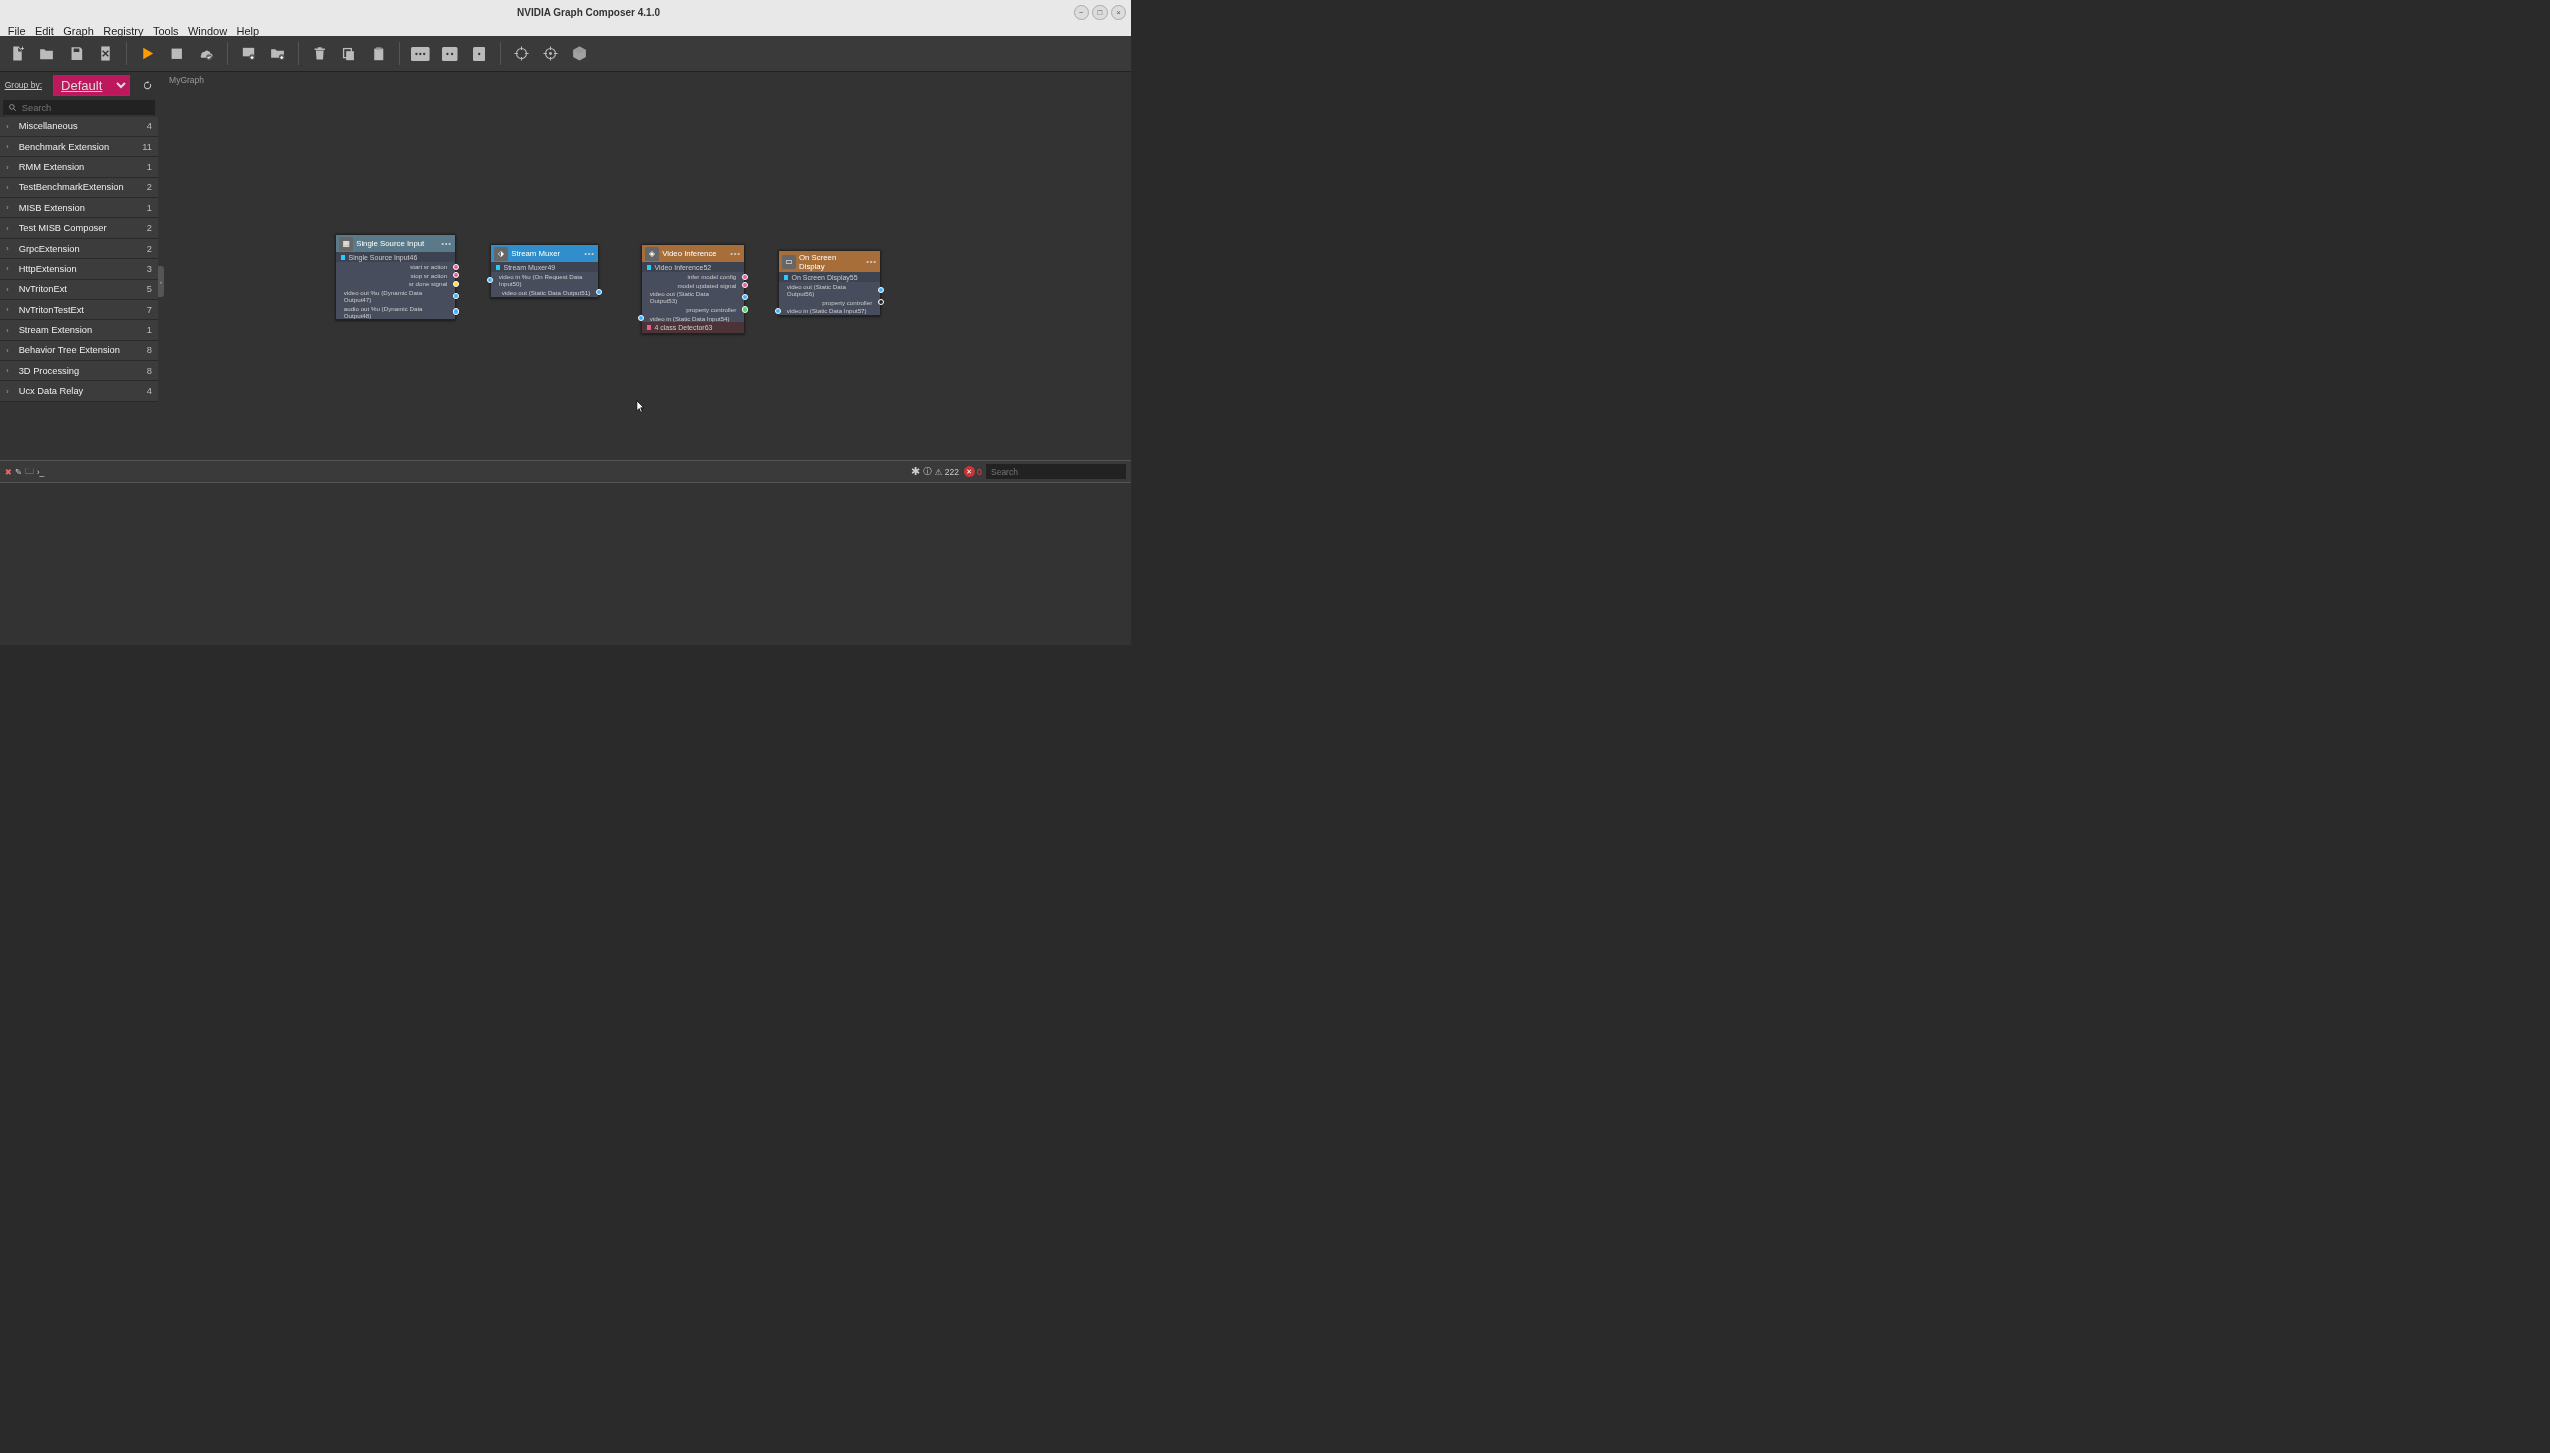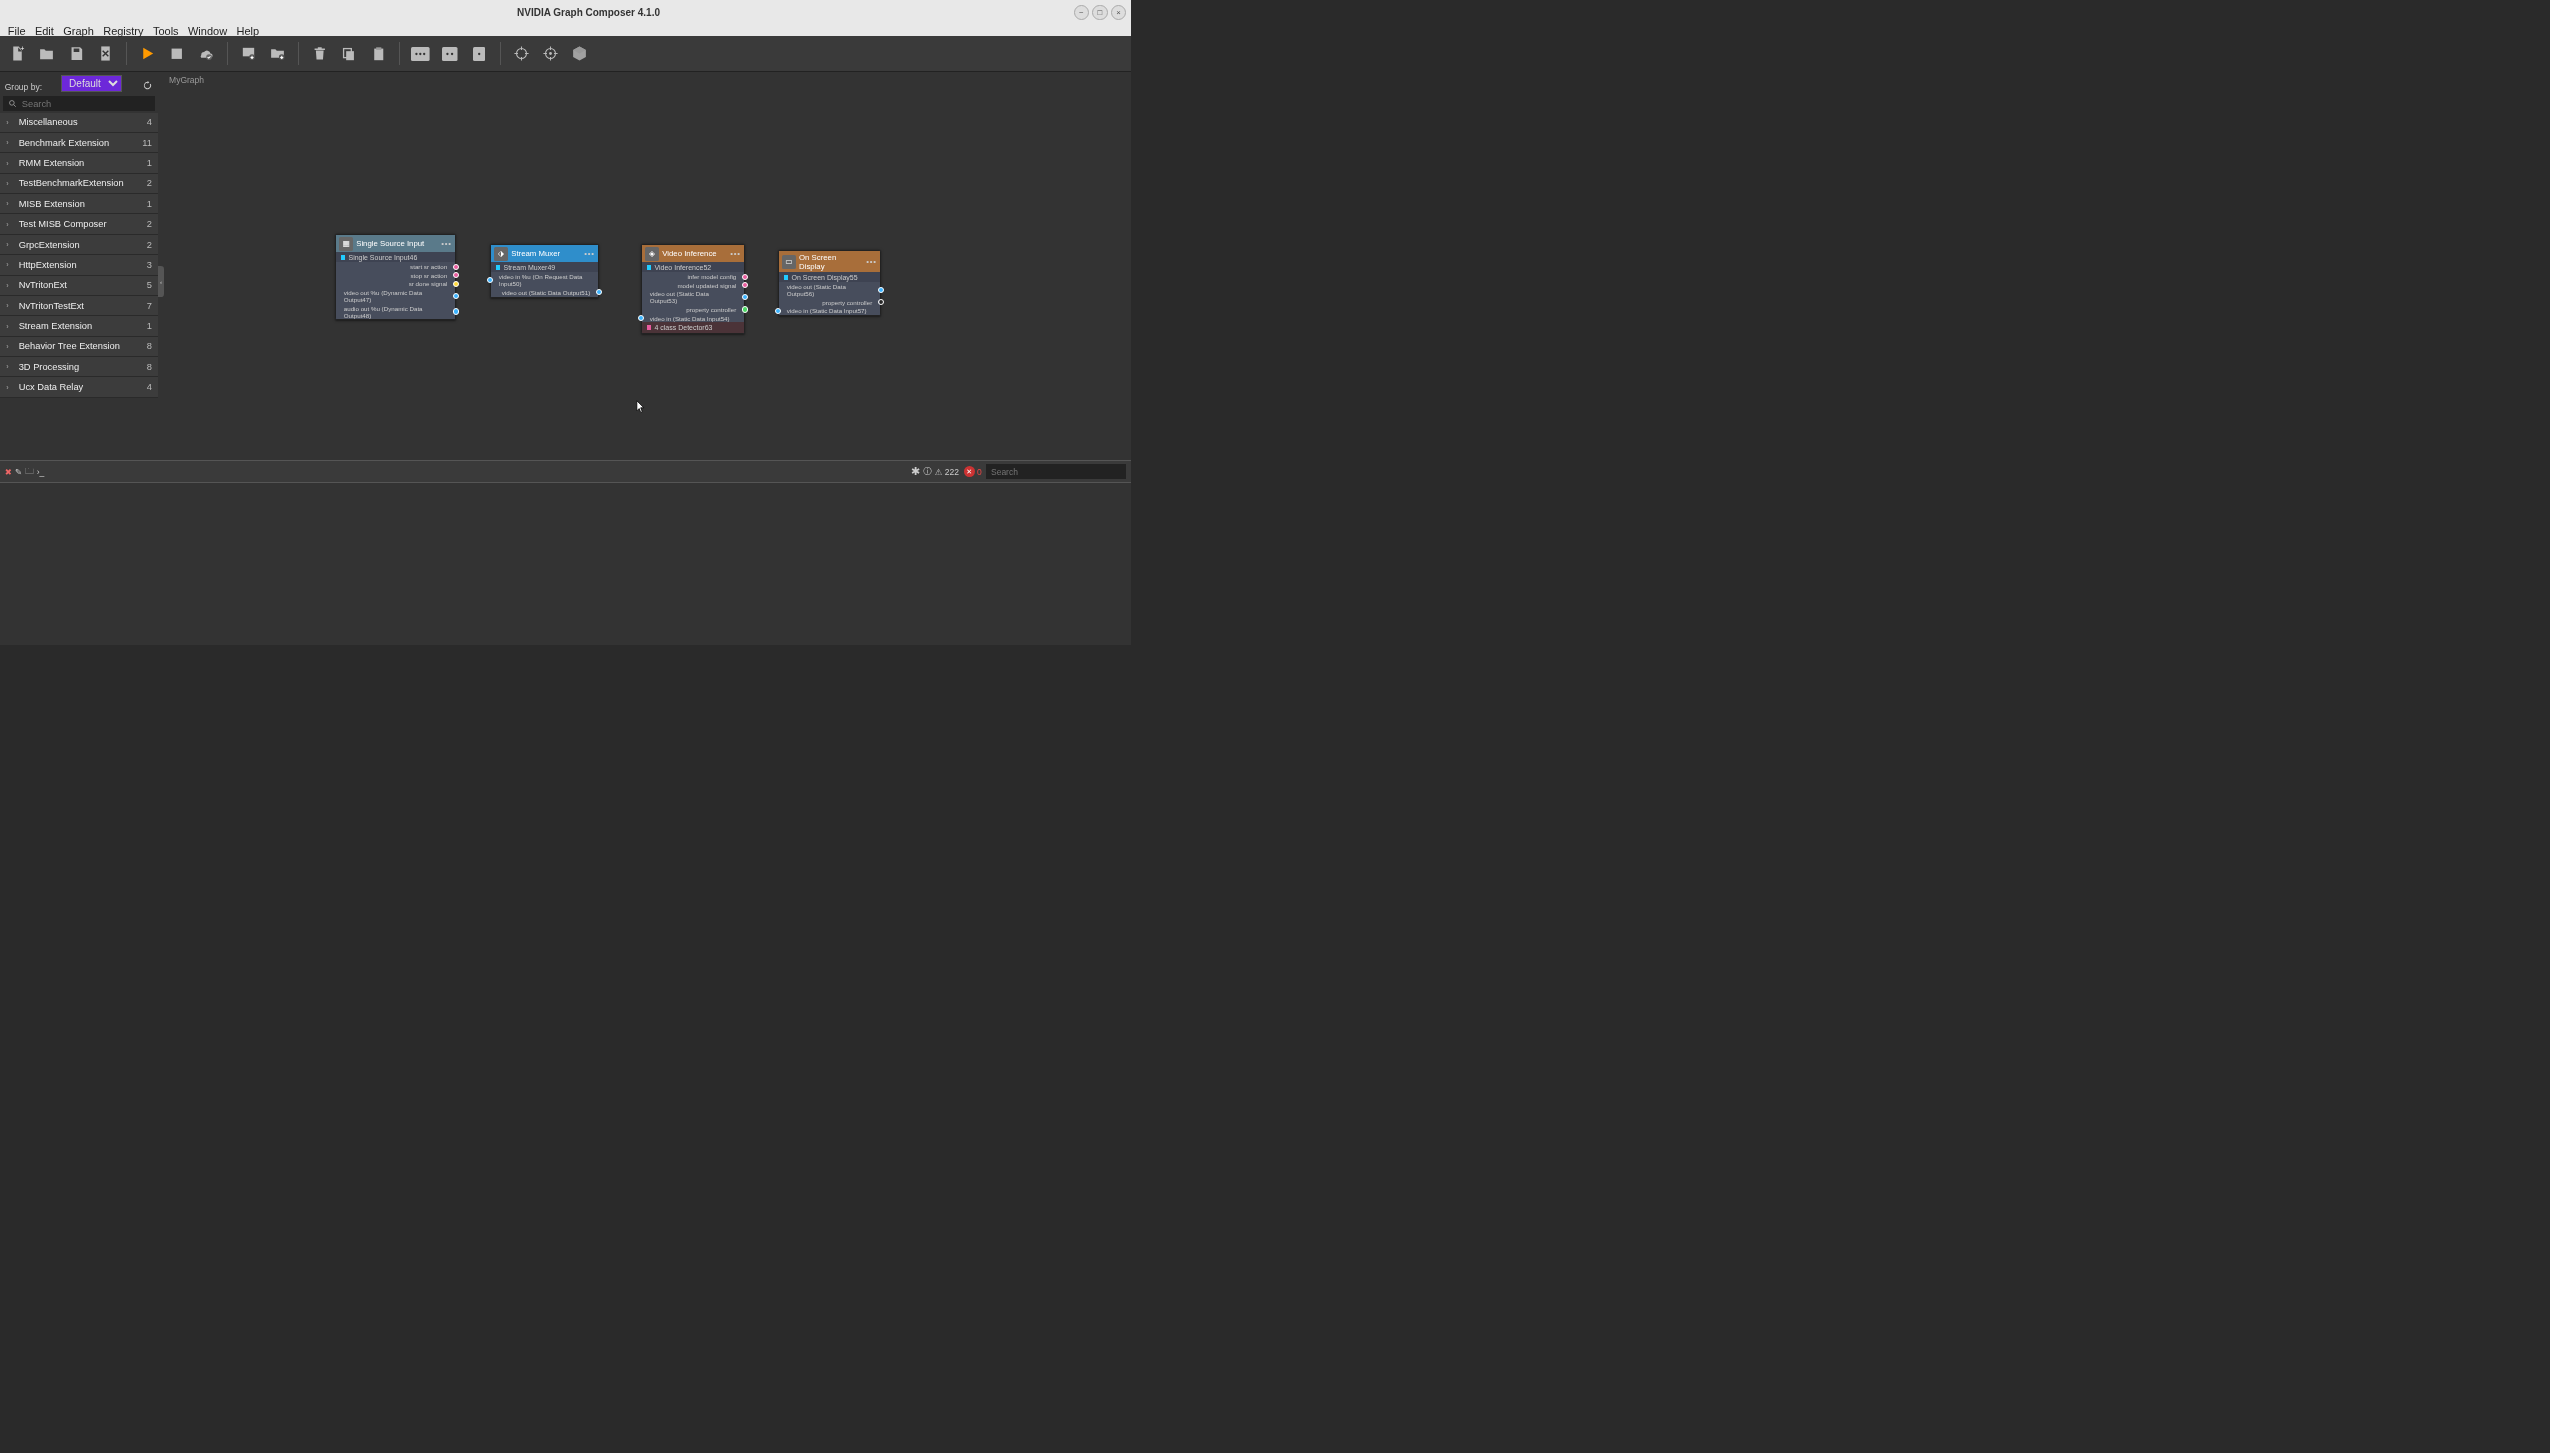--- a/index.html
+++ b/index.html
@@ -24,7 +24,7 @@
 
 .main { display:flex; height:calc(100% - 25px - 11px - 36px - 22px - 163px); }
 .sidebar { width:158px; background:#333; display:flex; flex-direction:column; }
-.groupby { display:flex; align-items:flex-end; padding:3.1px 4.7px; gap:19px; font-size:8.5px; color:#ccc; }
+.groupby { display:flex; align-items:center; padding:3.1px 4.7px; gap:11px; font-size:8.5px; color:#ccc;text-decoration:underline; }
 .groupby select { flex:1; background:#6d28d9; color:#ddd; border:0.8px solid #555; font-size:10px; padding:0.8px 3.1px; }
 .refresh-ic { width:12.4px; height:12.4px; display:flex; align-items:center; justify-content:center; cursor:pointer; }
 .searchbox { display:flex; align-items:center; background:#222; margin:1.6px 3.1px 1.6px 3.1px; padding:2.3px 4.7px; }

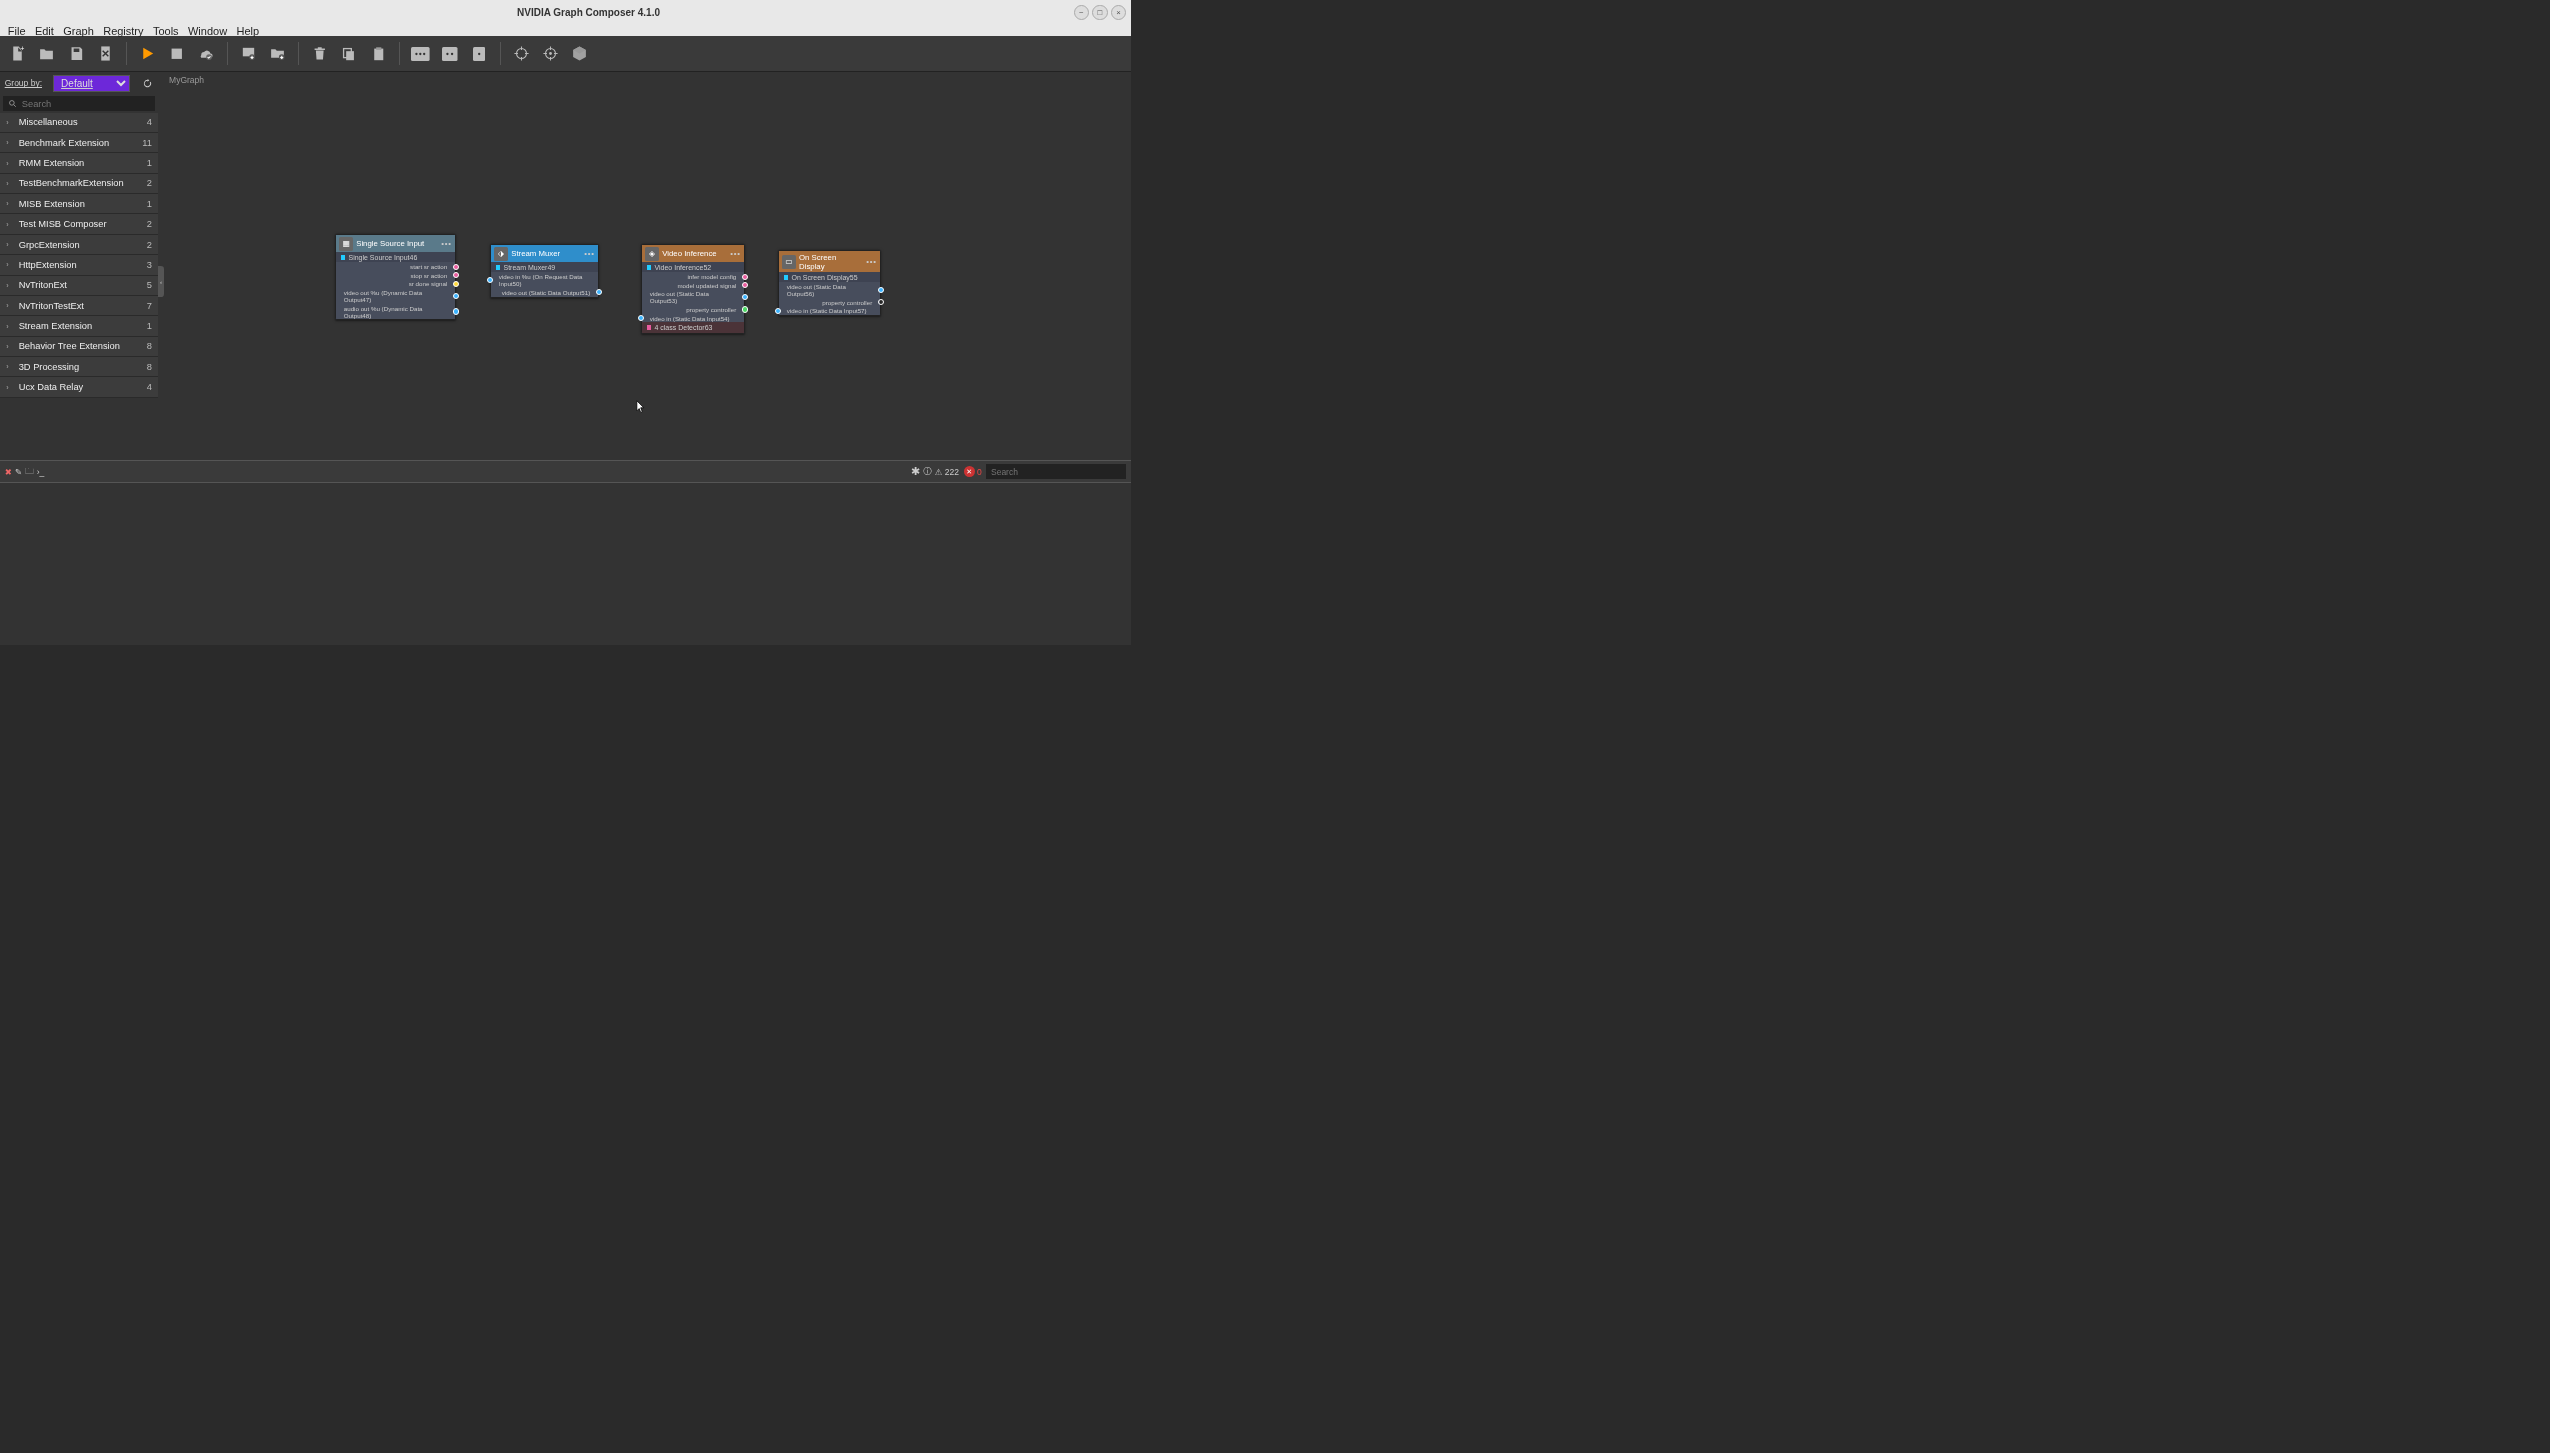--- a/index.html
+++ b/index.html
@@ -25,7 +25,7 @@
 .main { display:flex; height:calc(100% - 25px - 11px - 36px - 22px - 163px); }
 .sidebar { width:158px; background:#333; display:flex; flex-direction:column; }
 .groupby { display:flex; align-items:center; padding:3.1px 4.7px; gap:11px; font-size:8.5px; color:#ccc;text-decoration:underline; }
-.groupby select { flex:1; background:#6d28d9; color:#ddd; border:0.8px solid #555; font-size:10px; padding:0.8px 3.1px; }
+.groupby select { flex:1; background:#be185d; color:#ddd; border:0.8px solid #555; font-size:13px; padding:0.8px 3.1px; }
 .refresh-ic { width:12.4px; height:12.4px; display:flex; align-items:center; justify-content:center; cursor:pointer; }
 .searchbox { display:flex; align-items:center; background:#222; margin:1.6px 3.1px 1.6px 3.1px; padding:2.3px 4.7px; }
 .searchbox input { flex:1; background:transparent; border:none; color:#ddd; font-size:9.3px; outline:none; }

